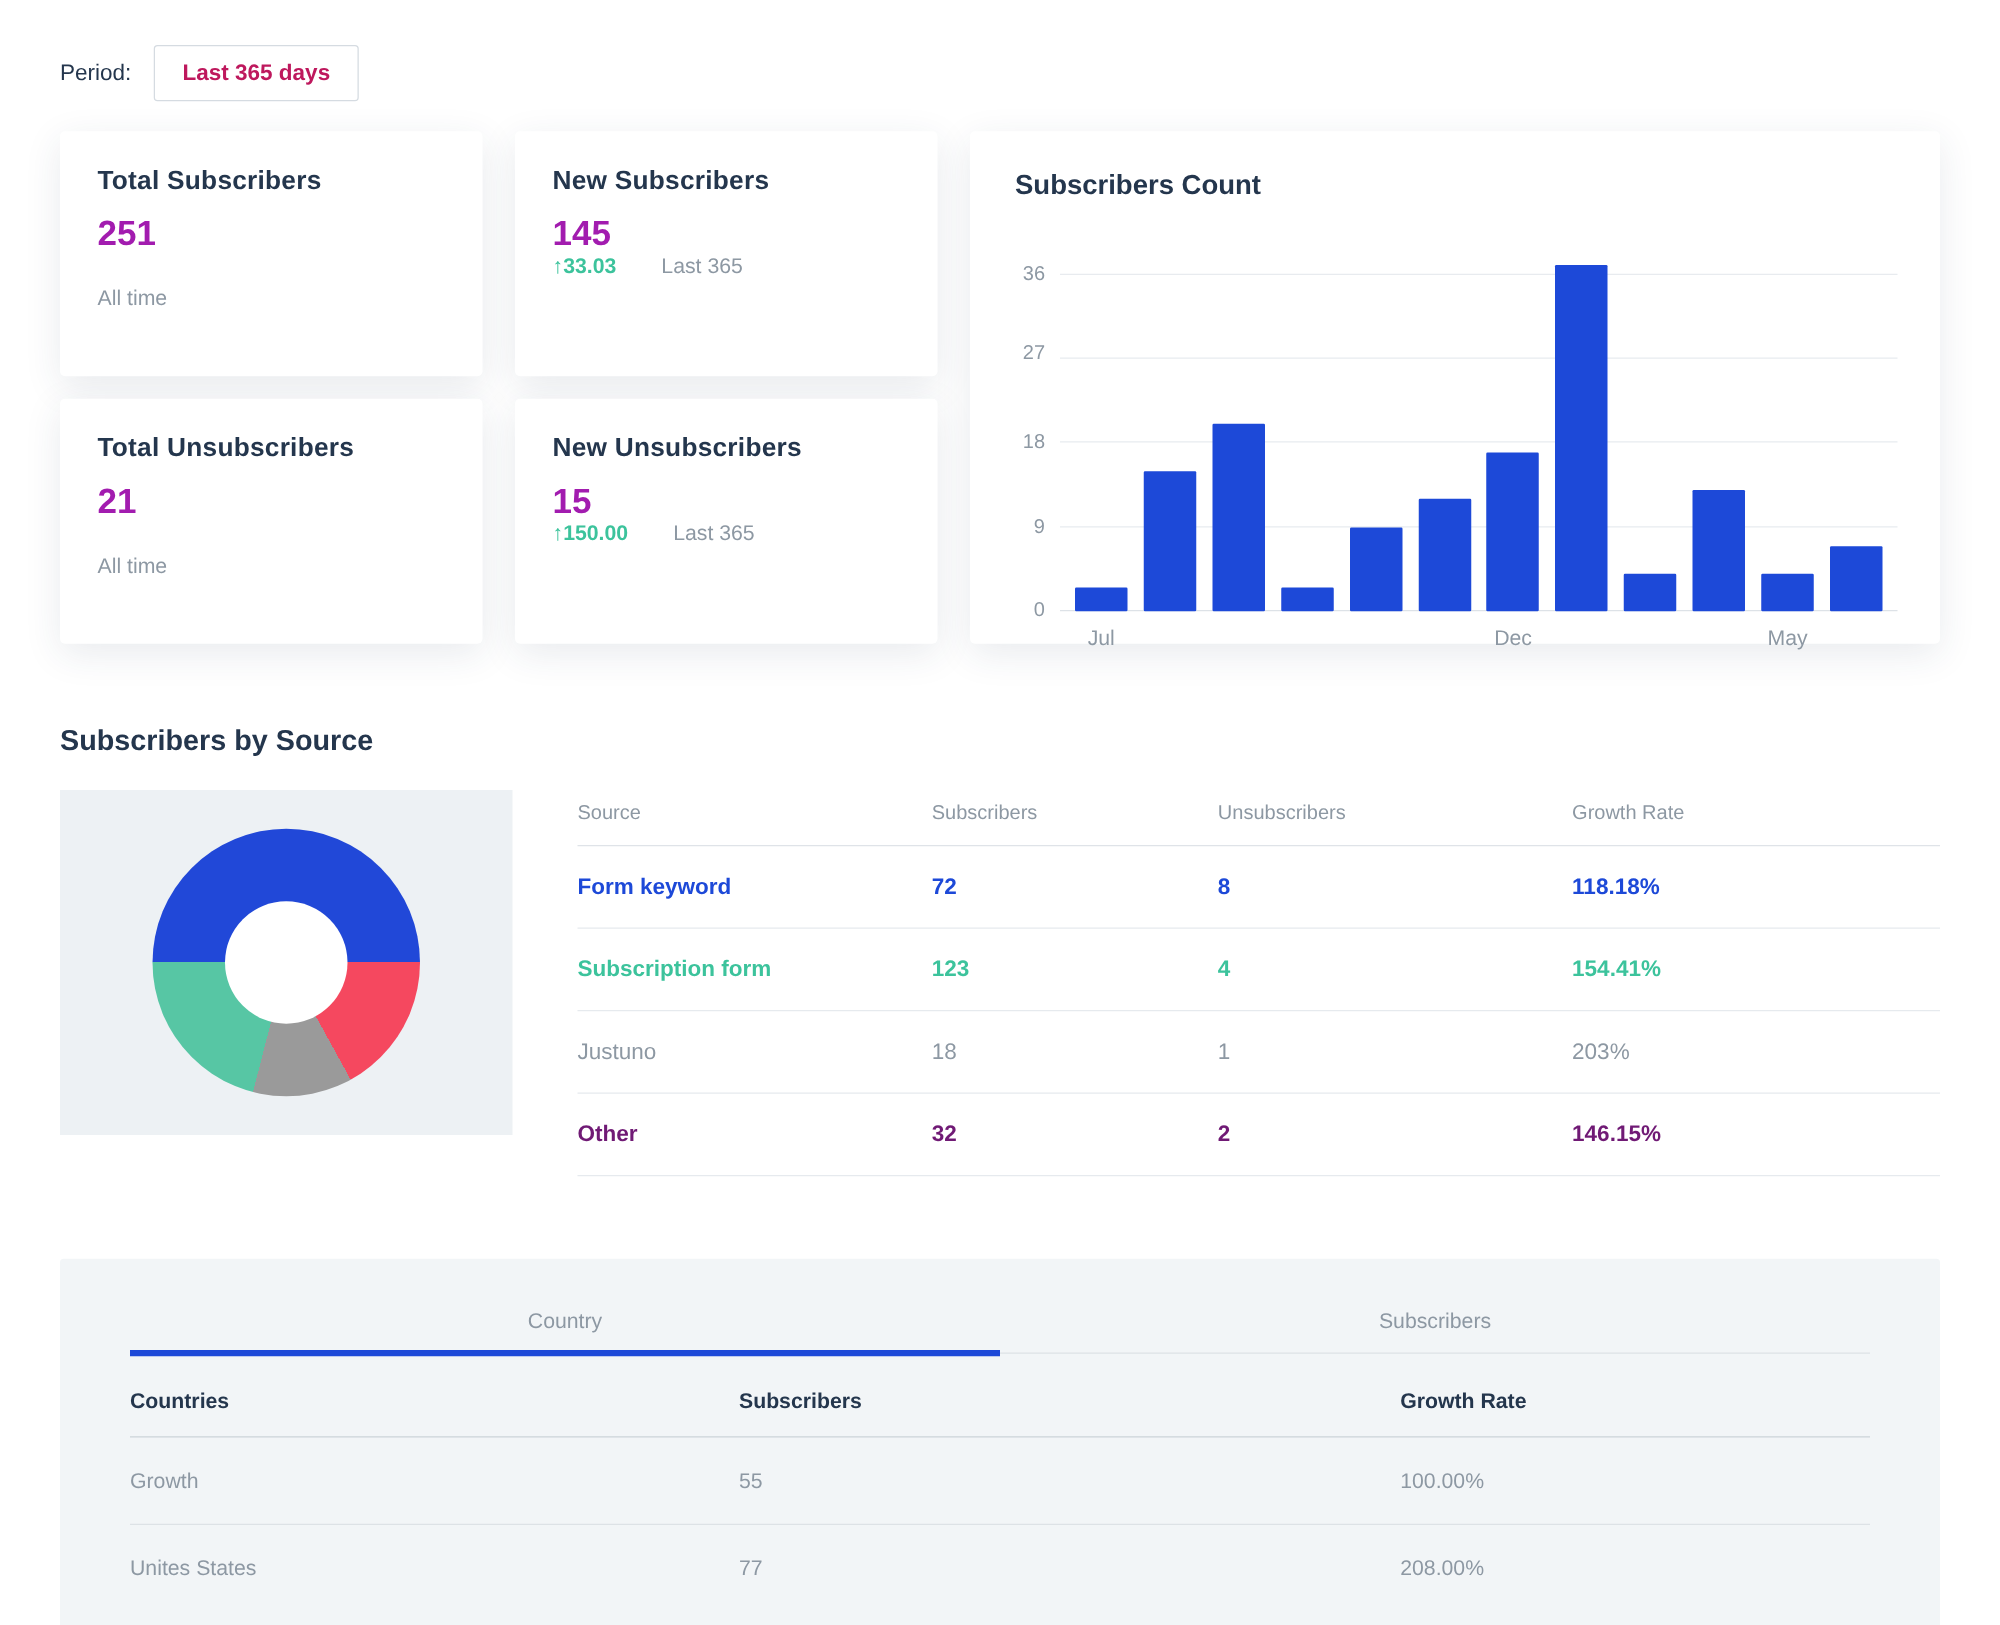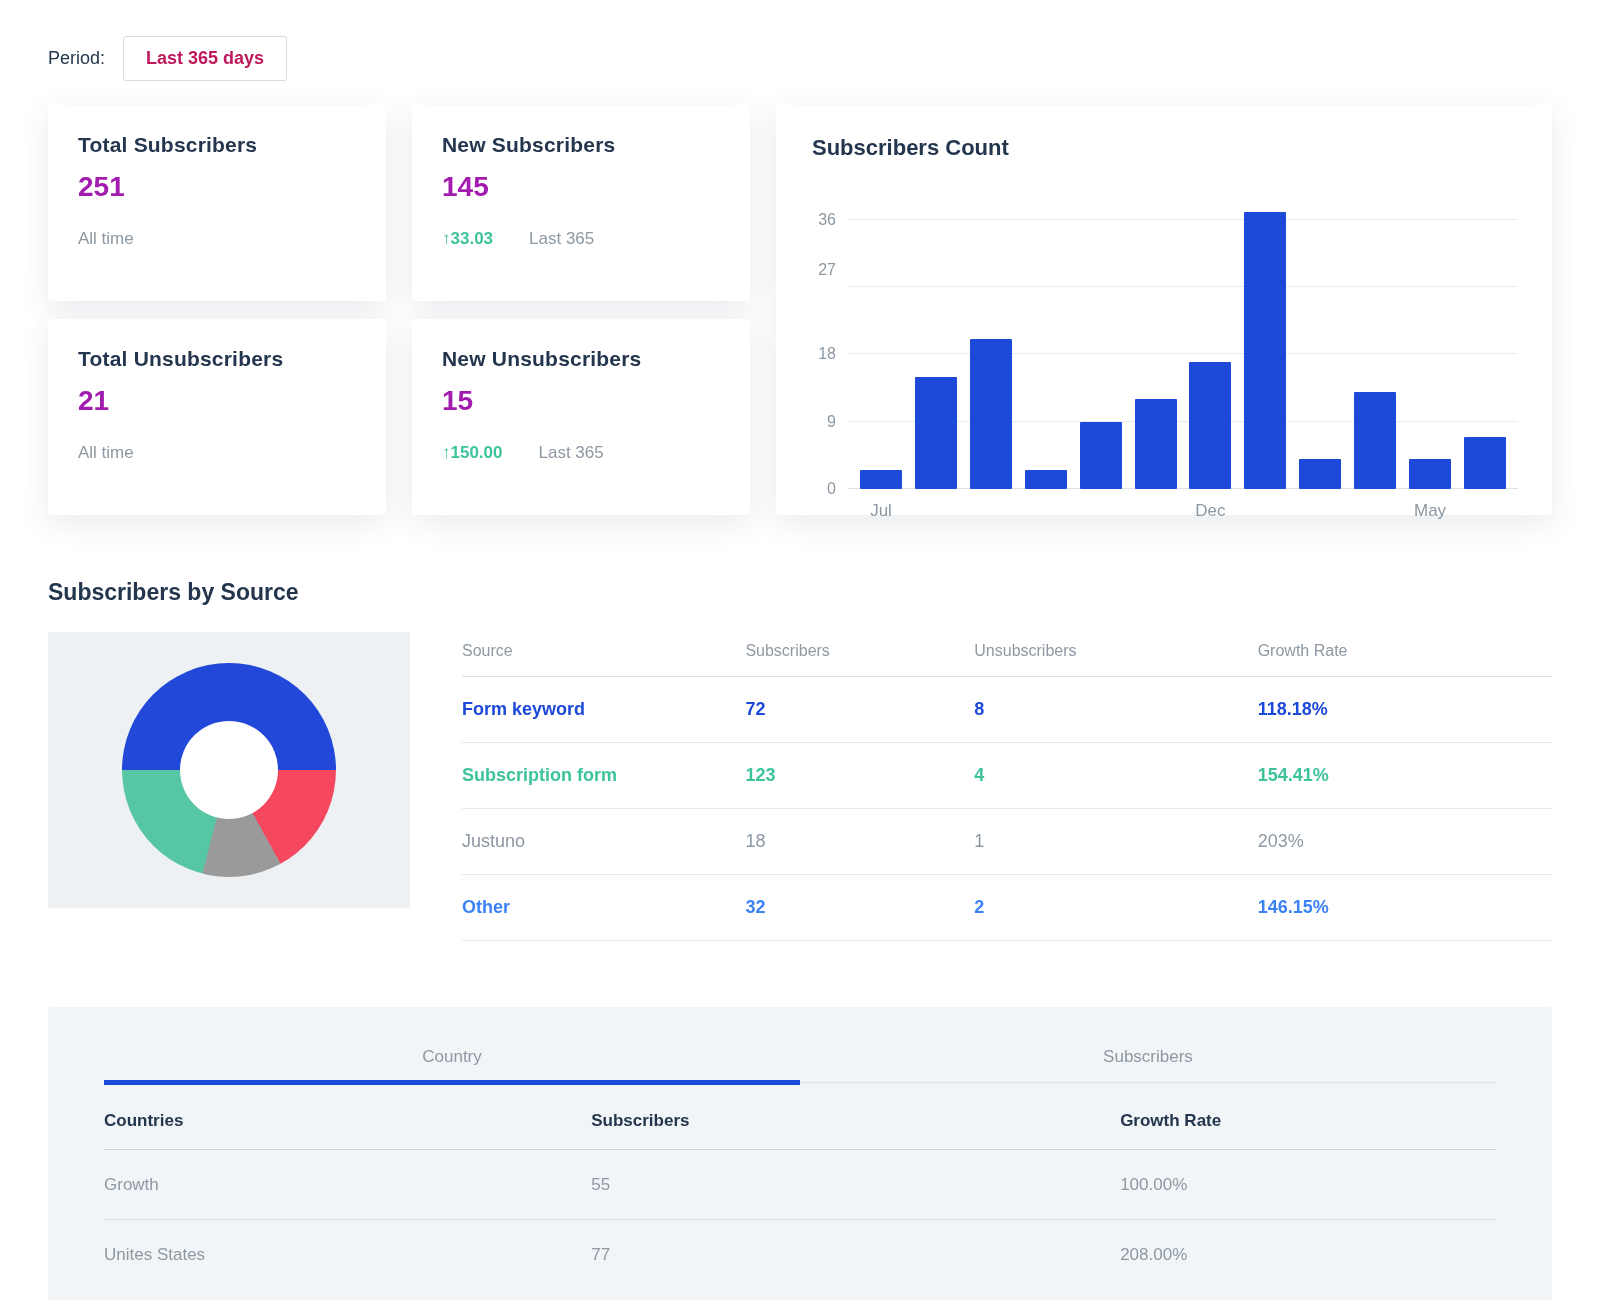--- a/index.html
+++ b/index.html
@@ -22,7 +22,7 @@
   .stat-title { font-size:21px; font-weight:700; color:#24364d; letter-spacing:0.2px; }
   .stat-value { font-size:28px; font-weight:700; color:#a21caf; margin-top:14px; }
   .stat-sub { font-size:17px; color:#8d98a3; margin-top:26px; }
-  .stat-delta-row { display:flex; align-items:center; gap:36px; margin-top:26px; }
+  .stat-delta-row { display:flex; align-items:center; gap:36px; }
   .delta-up { font-size:17px; font-weight:700; color:#3cc39c; }
   .delta-period { font-size:17px; color:#8d98a3; }
 

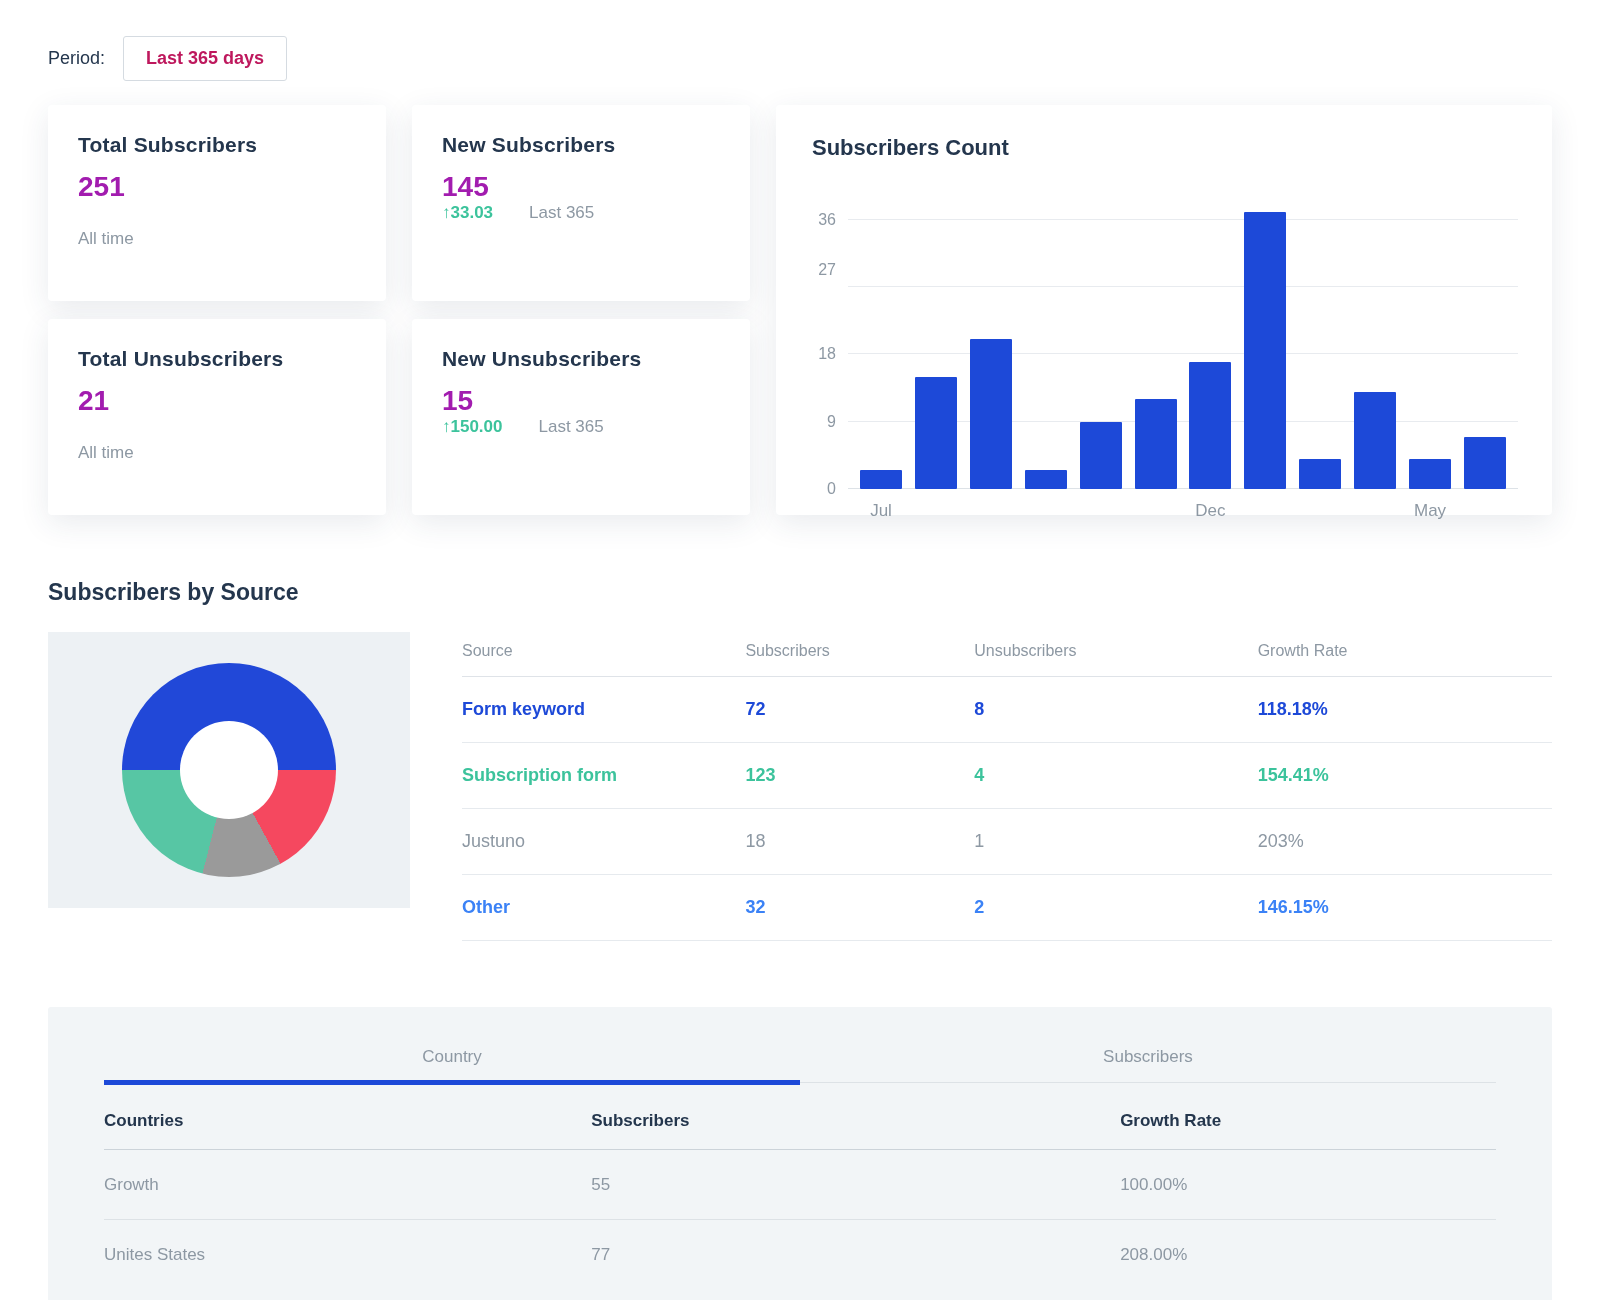--- a/index.html
+++ b/index.html
@@ -112,7 +112,7 @@
             <div class="ytick" style="bottom: -9px;">0</div>
             <div class="ytick" style="bottom: 58.3247px;">9</div>
             <div class="ytick" style="bottom: 125.649px;">18</div>
-            <div class="ytick" style="bottom: 210px;">27</div>
+            <div class="ytick" style="bottom: 197px;">27</div>
             <div class="ytick" style="bottom: 260.299px;">36</div>
           </div>
         <div class="plot">

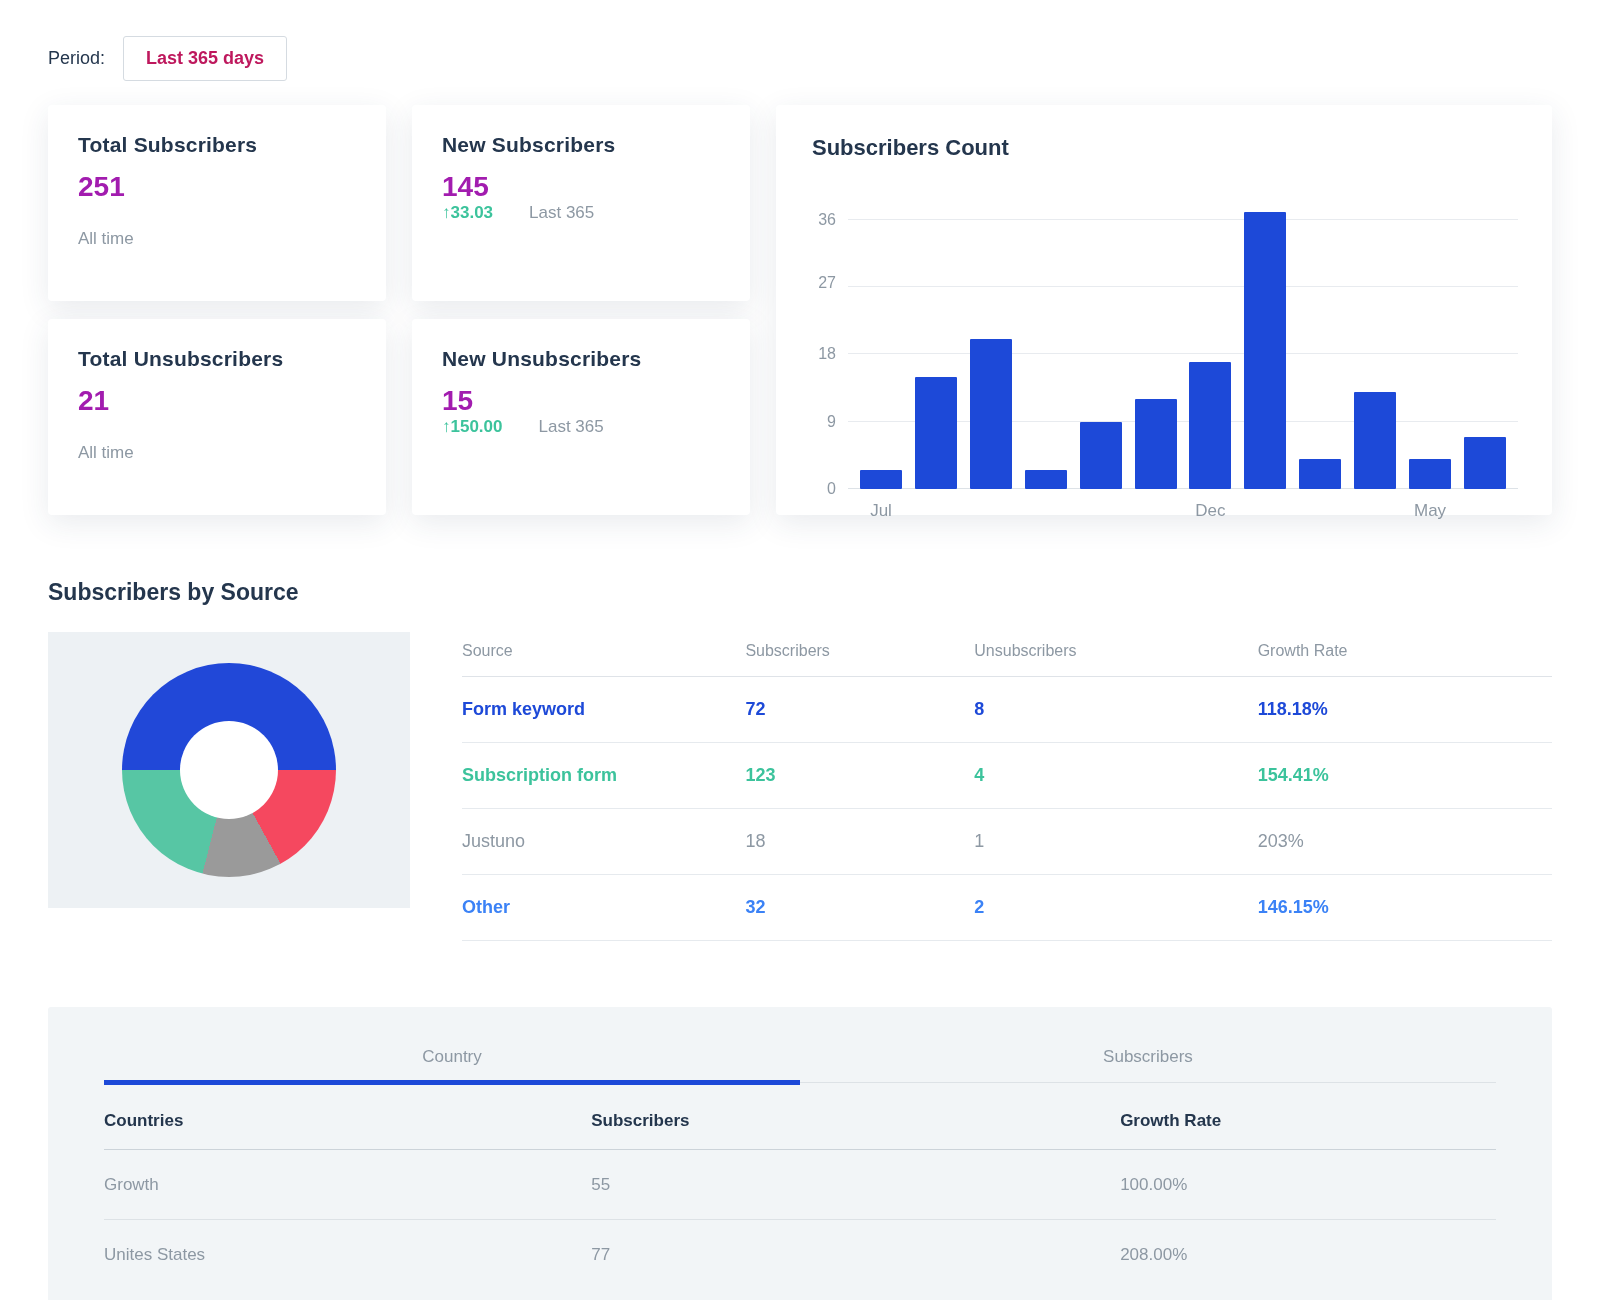--- a/index.html
+++ b/index.html
@@ -218,7 +218,7 @@
             <div class="c2">1</div>
             <div class="c3">203%</div>
           </div>
-          <div class="src-row emph" style="color: #3b82f6;">
+          <div class="src-row emph" style="color: #701a75;">
             <div class="c0">Other</div>
             <div class="c1">32</div>
             <div class="c2">2</div>

